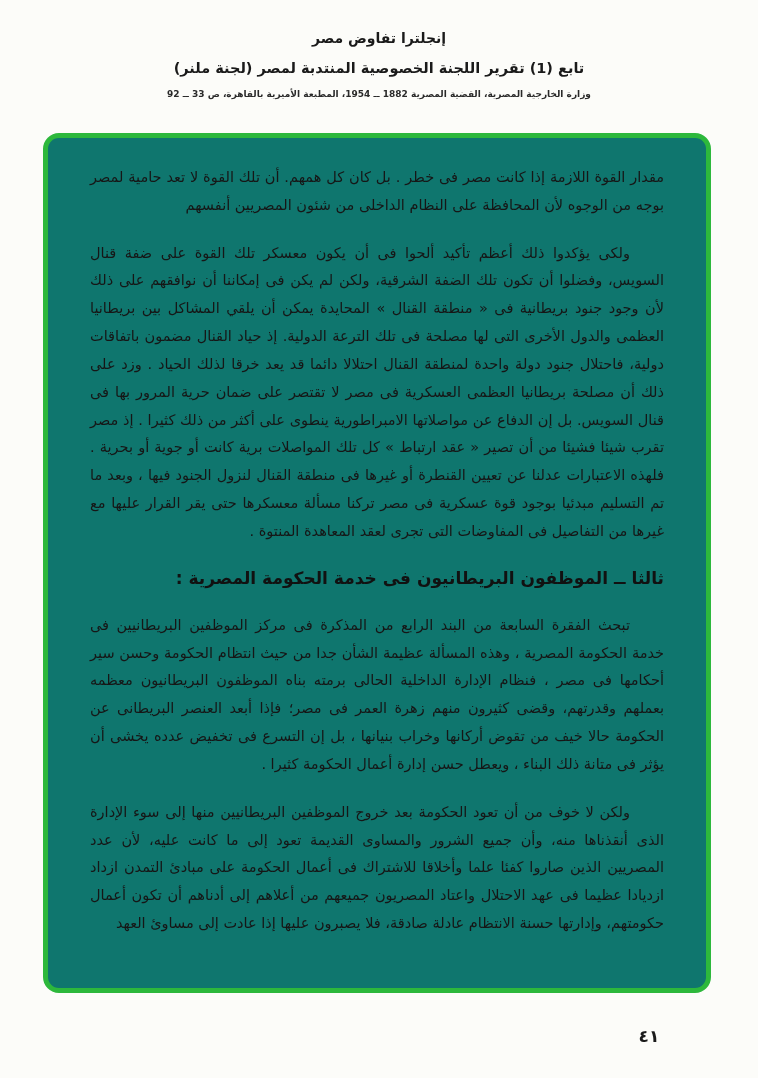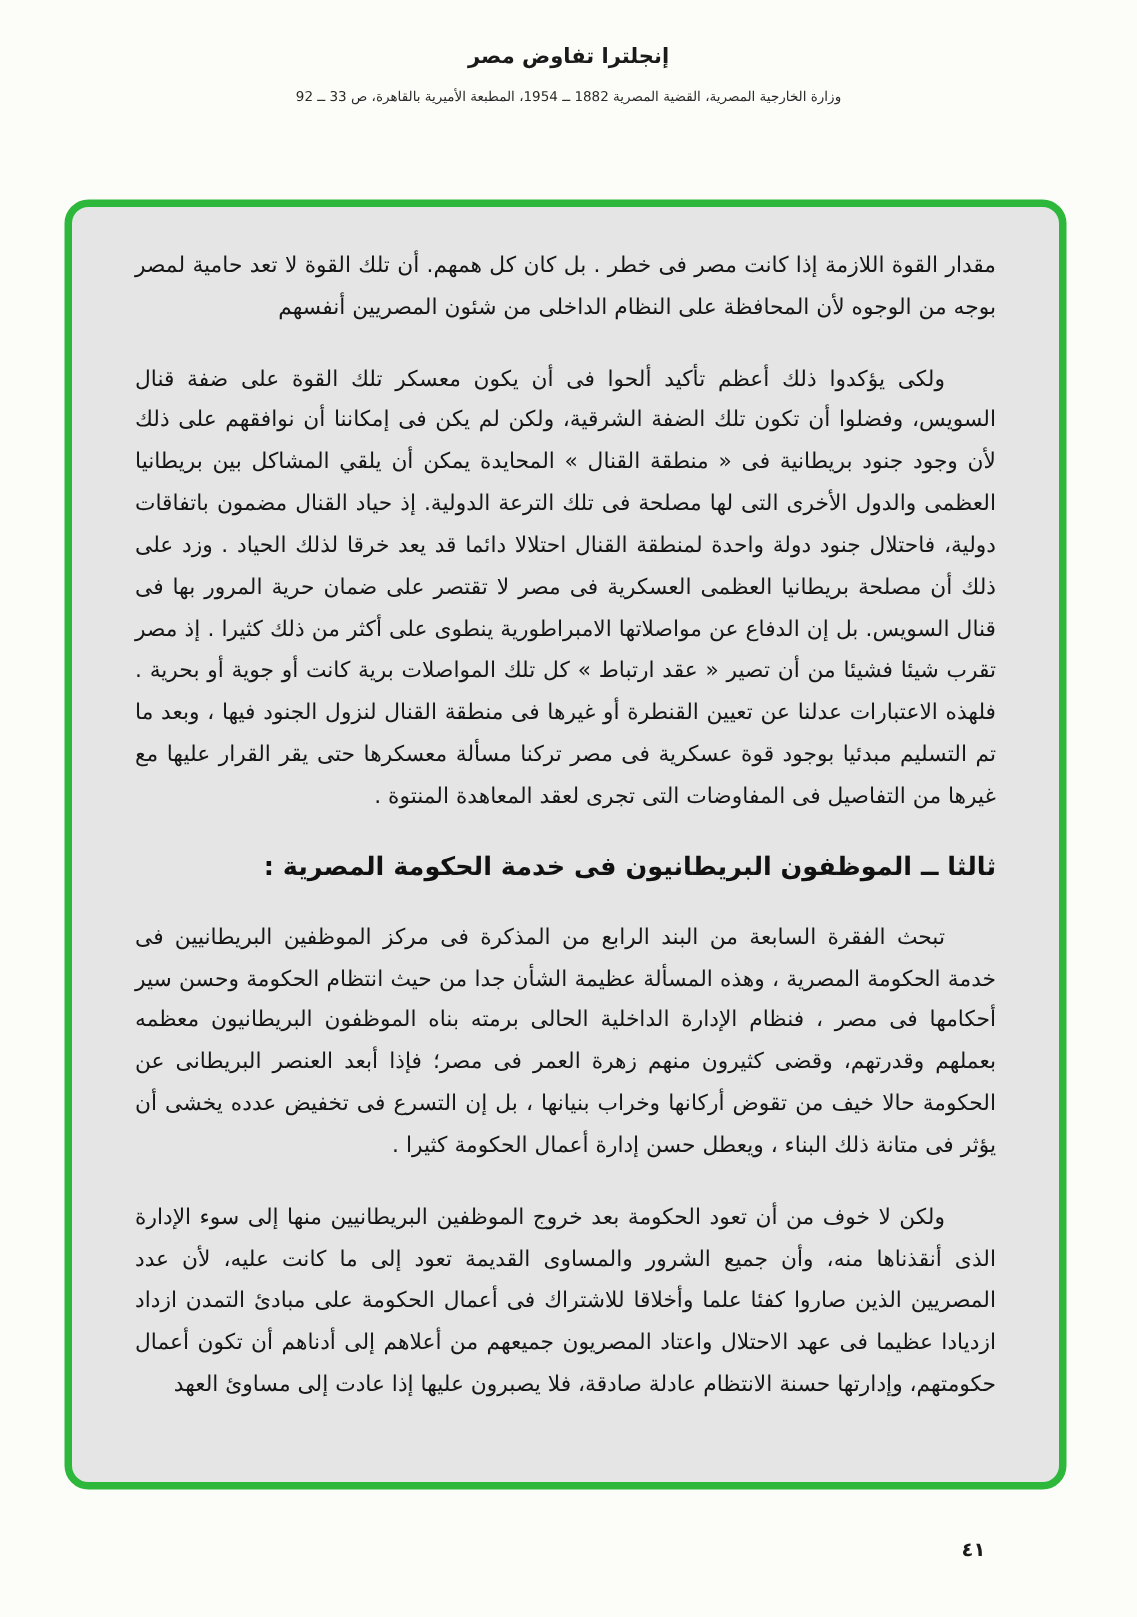--- a/index.html
+++ b/index.html
@@ -87,6 +87,7 @@
 
   <header class="doc-header">
     <div class="h1">إنجلترا تفاوض مصر</div>
+    <div class="h2">تابع (1) تقرير اللجنة الخصوصية المنتدبة لمصر (لجنة ملنر)</div>
     <div class="h3">وزارة الخارجية المصرية، القضية المصرية 1882 ــ 1954، المطبعة الأميرية بالقاهرة، ص 33 ــ 92</div>
   </header>
 

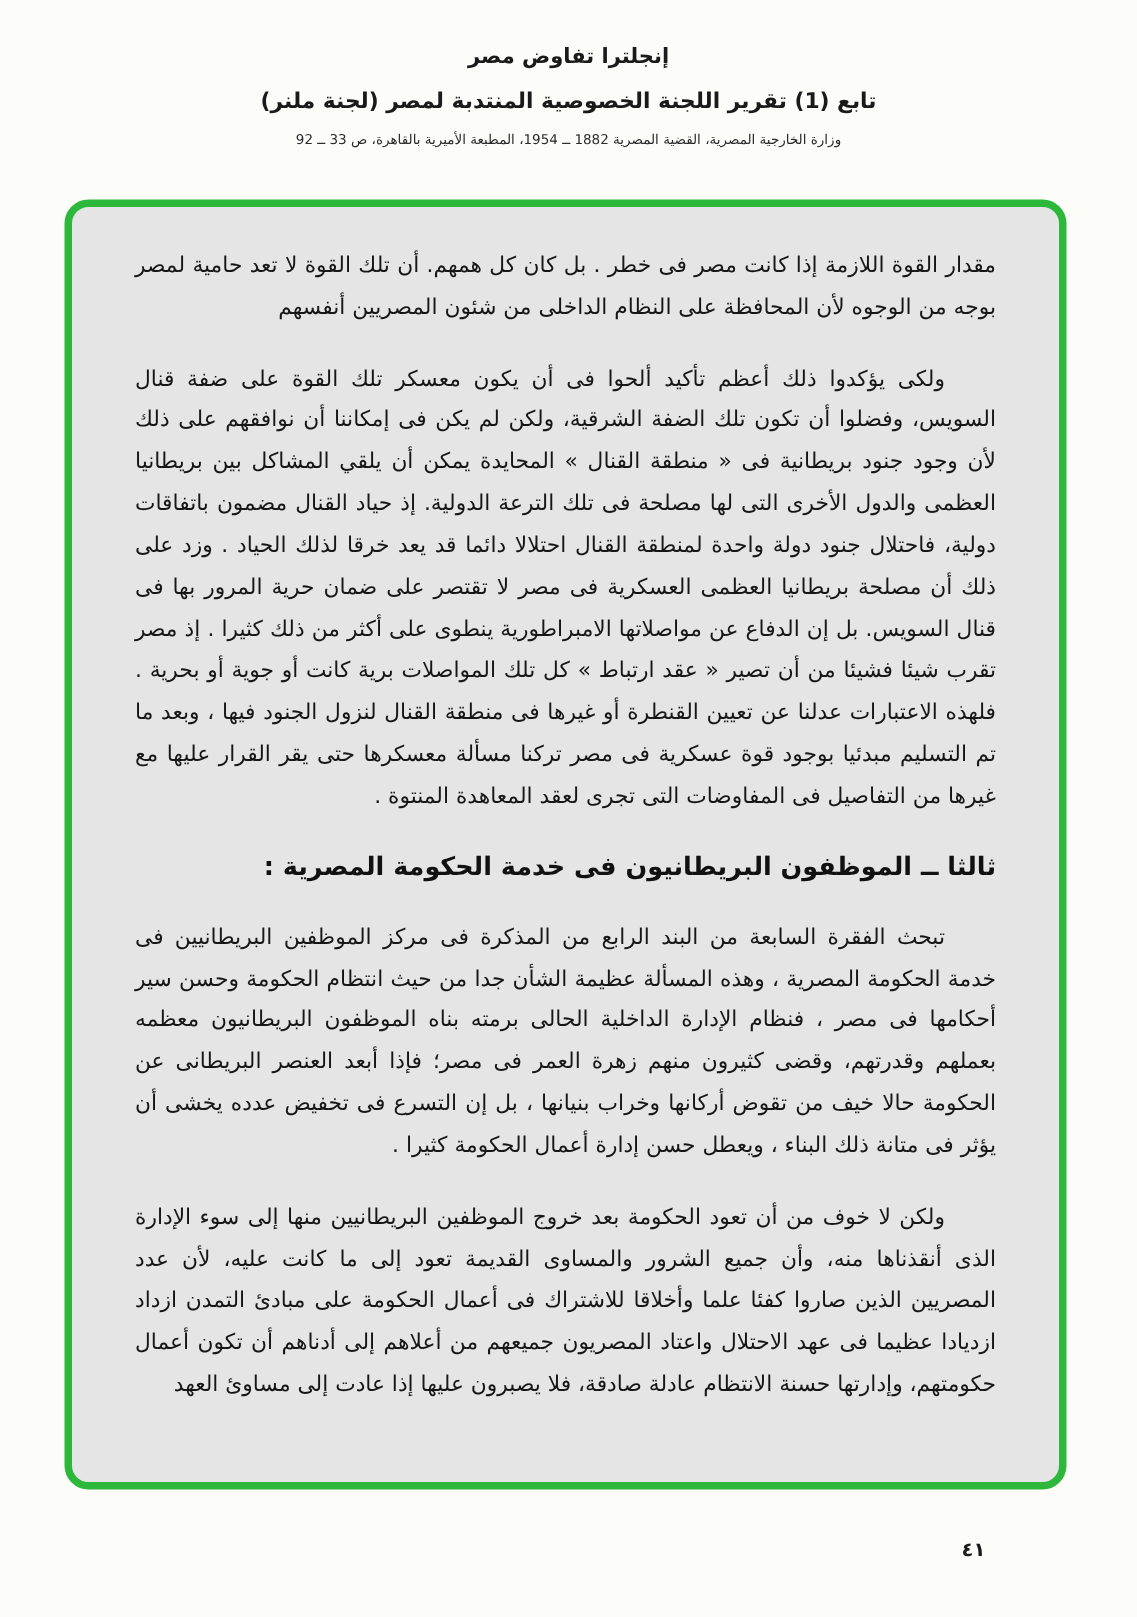--- a/index.html
+++ b/index.html
@@ -35,7 +35,7 @@
   }
   .doc-header .h3 {
     font-size: 9px;
-    font-weight: normal;
+    font-weight: bold;
     color: #2a2a2a;
   }
   .green-box {

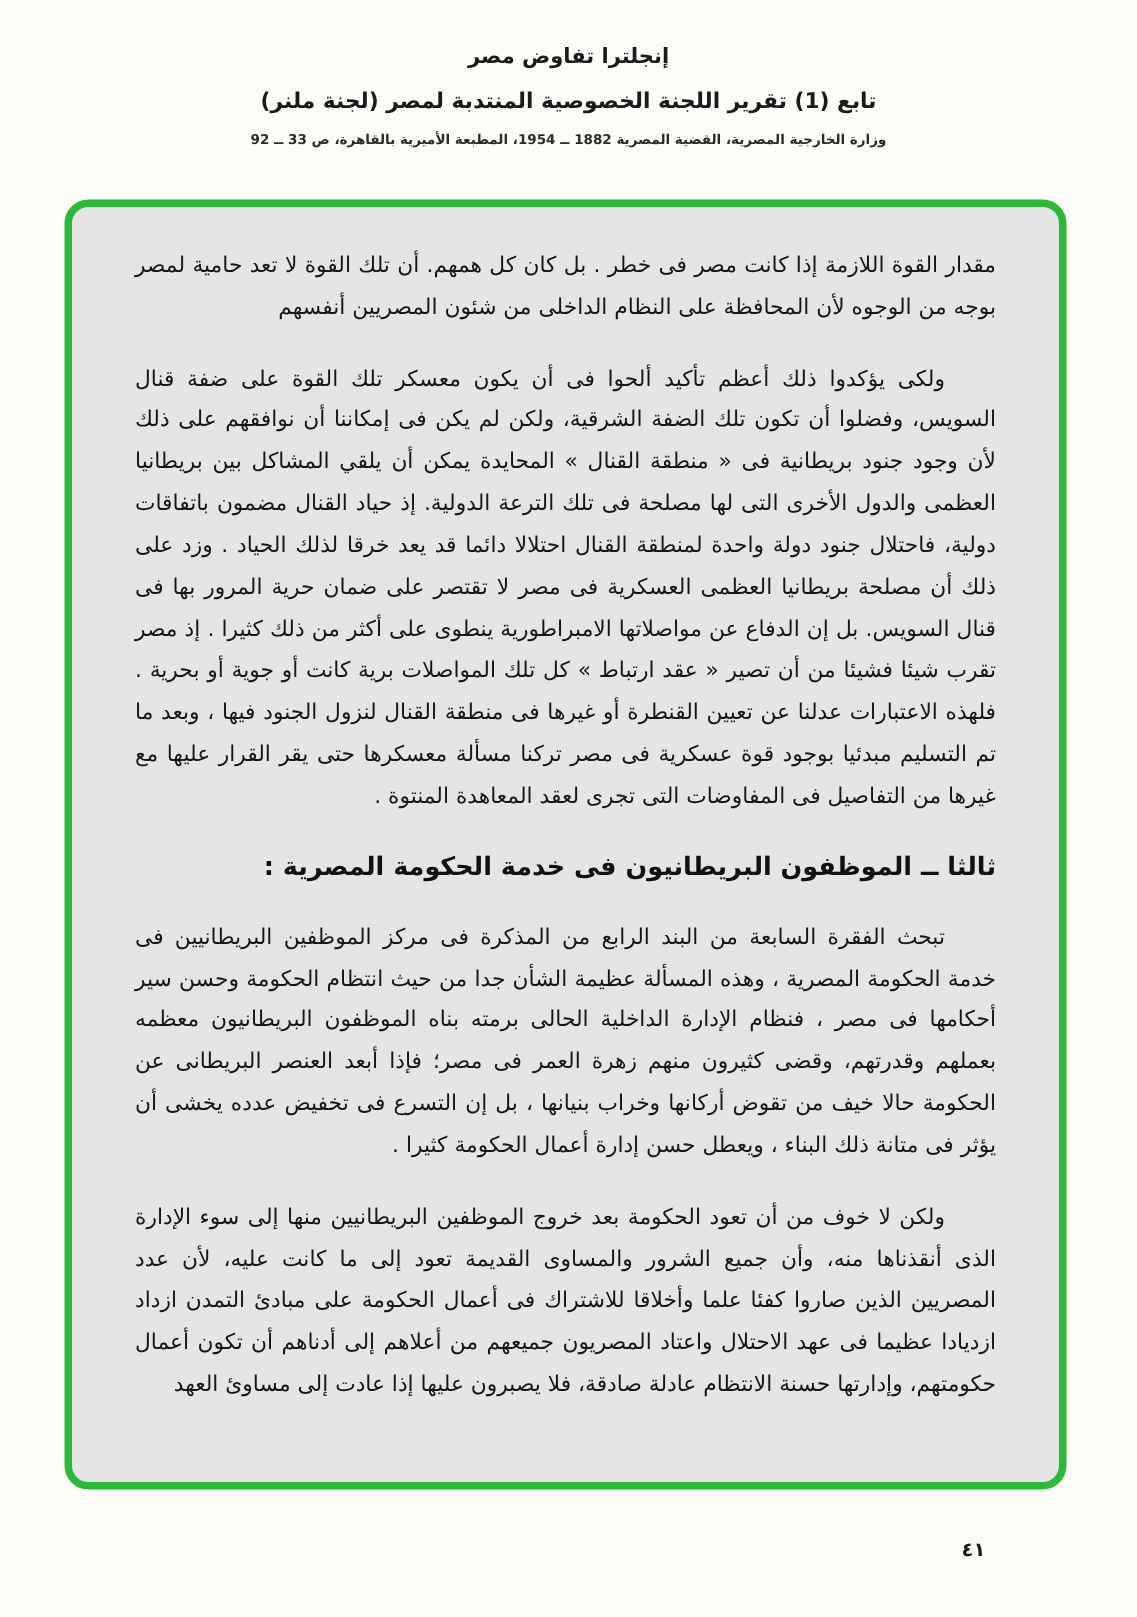--- a/index.html
+++ b/index.html
@@ -48,7 +48,7 @@
     border-radius: 16px;
     padding: 26px 42px 20px 42px;
     overflow: hidden;
-    background: #e5e5e5;
+    background: #0f766e;
   }
   .para {
     direction: rtl;

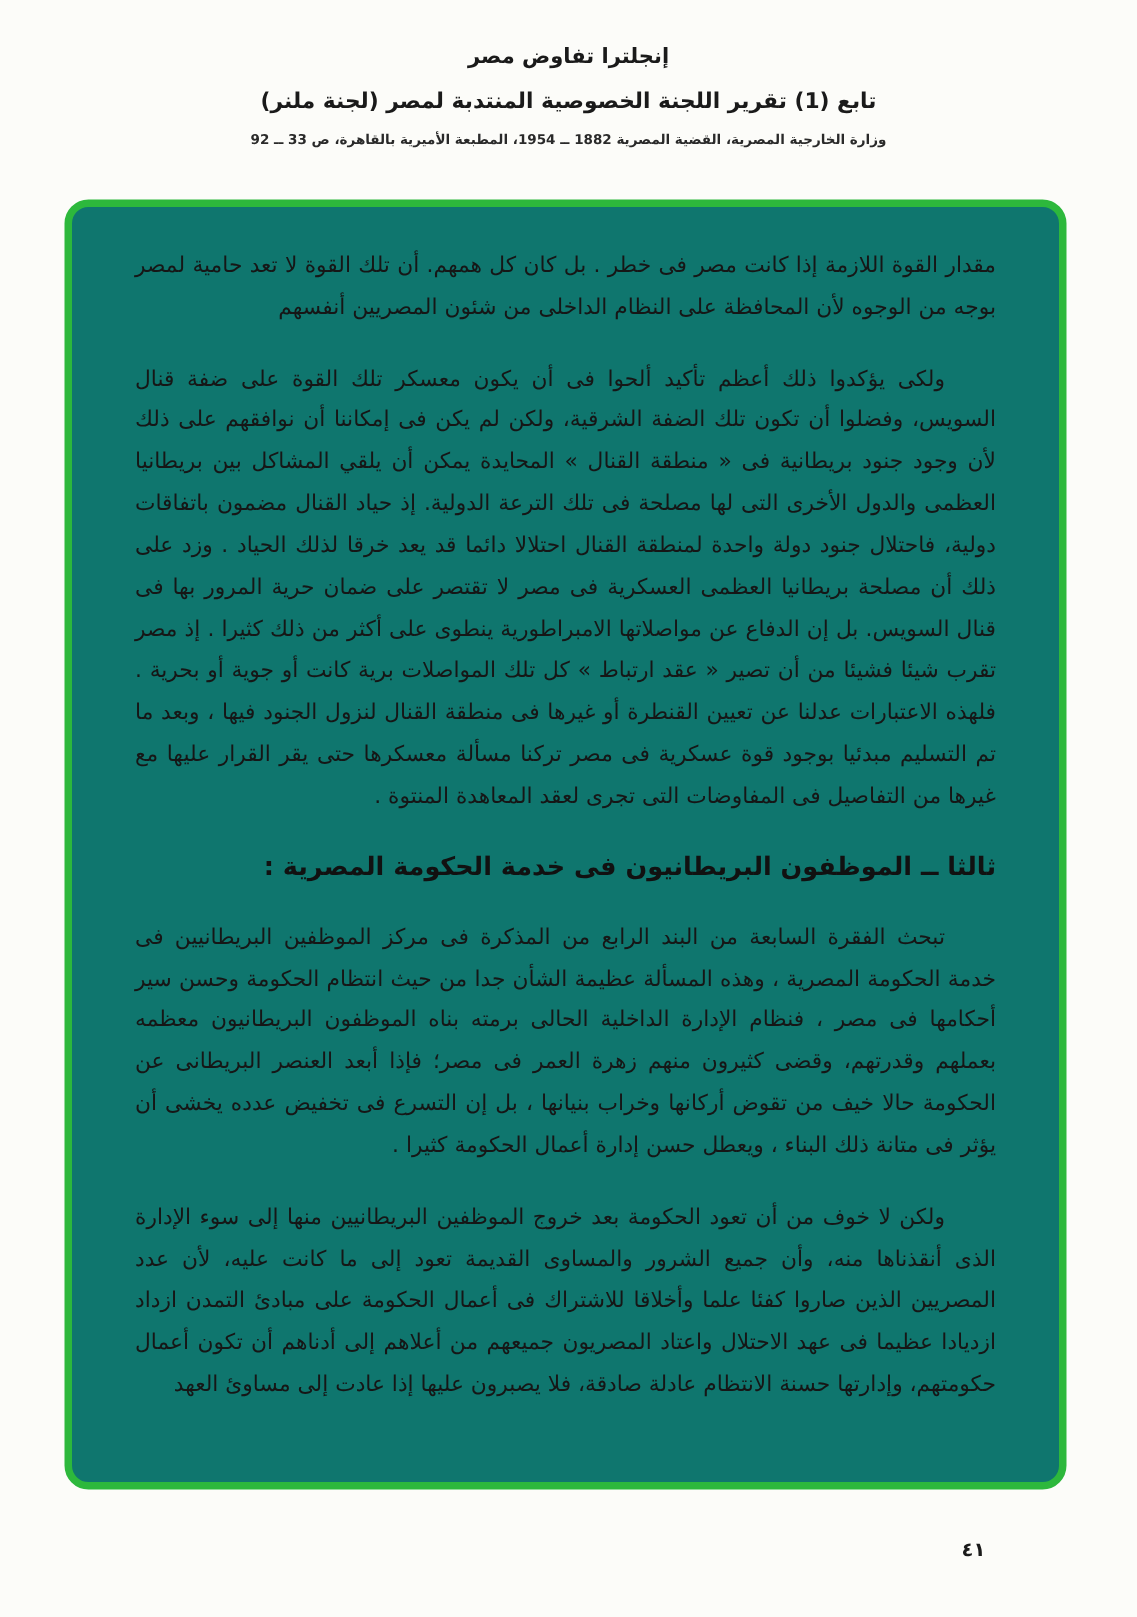--- a/index.html
+++ b/index.html
@@ -74,7 +74,7 @@
     width: 100%;
     text-align: center;
     padding-left: 540px;
-    font-size: 13px;
+    font-size: 17px;
     font-weight: bold;
     color: #1a1a1a;
     direction: rtl;

